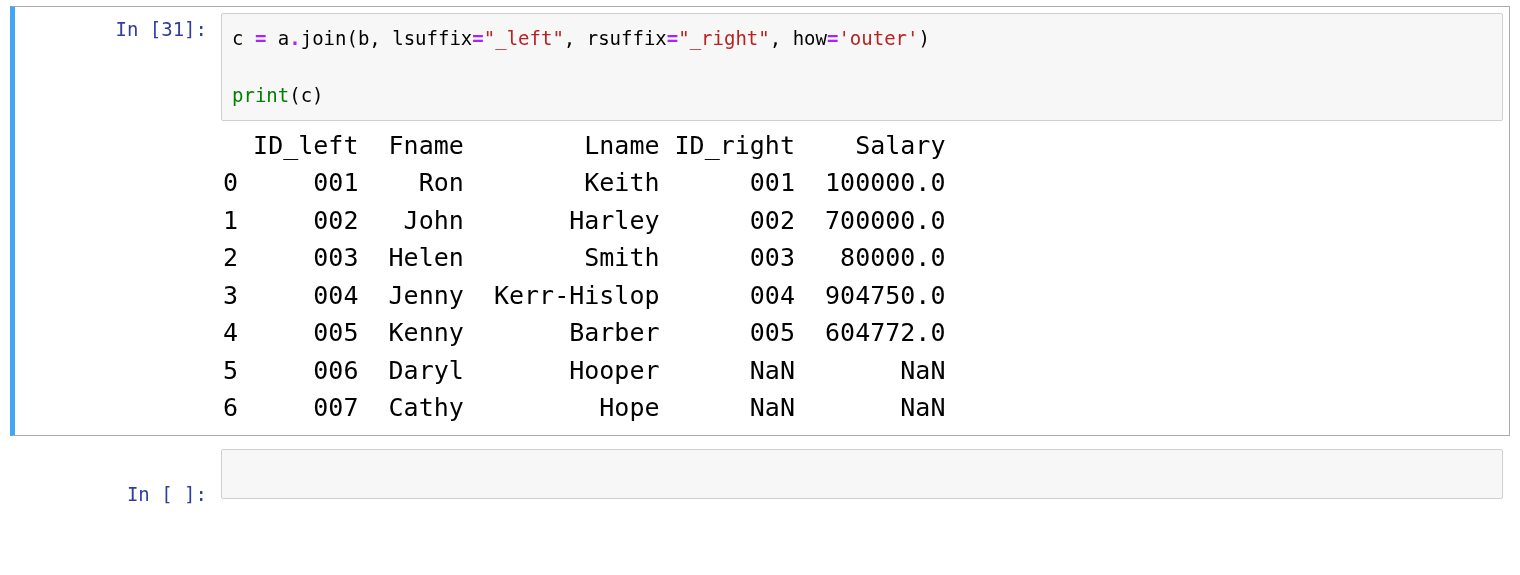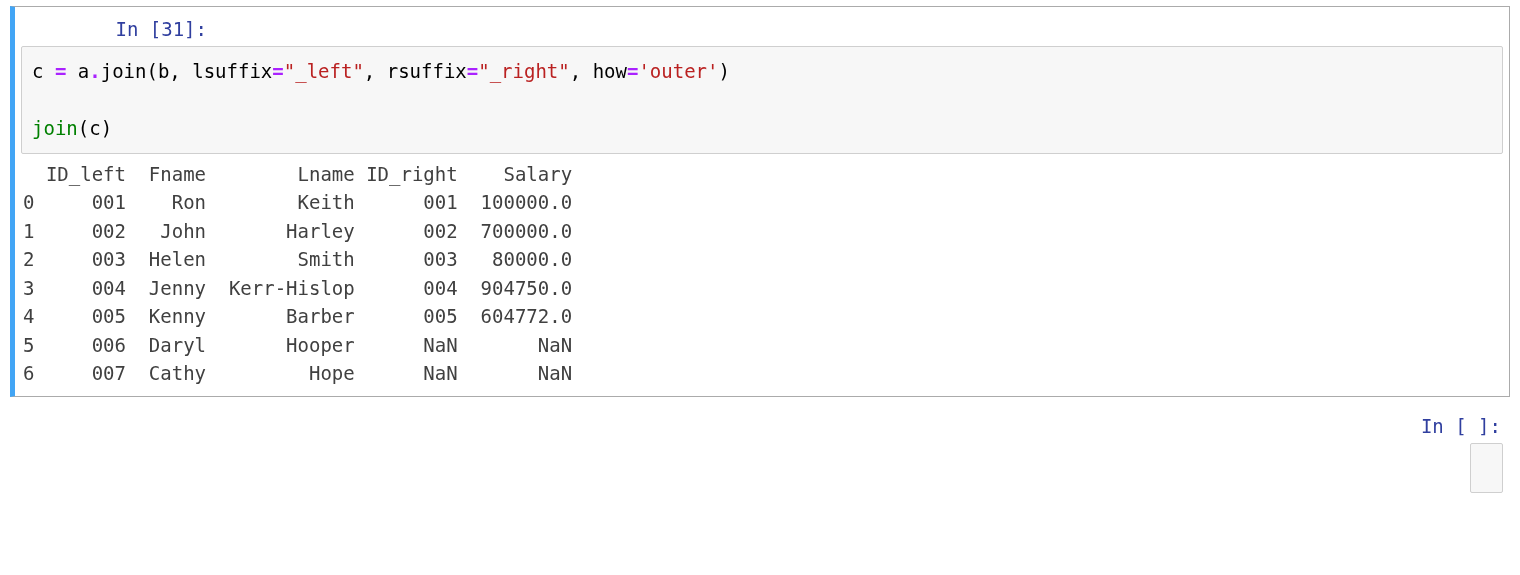--- a/index.html
+++ b/index.html
@@ -12,7 +12,6 @@
       display: flex;
       border: 1px solid transparent;
       margin-bottom: 6px;
-      flex-direction: column;
     }
     .cell.selected {
       border: 1px solid #ababab;

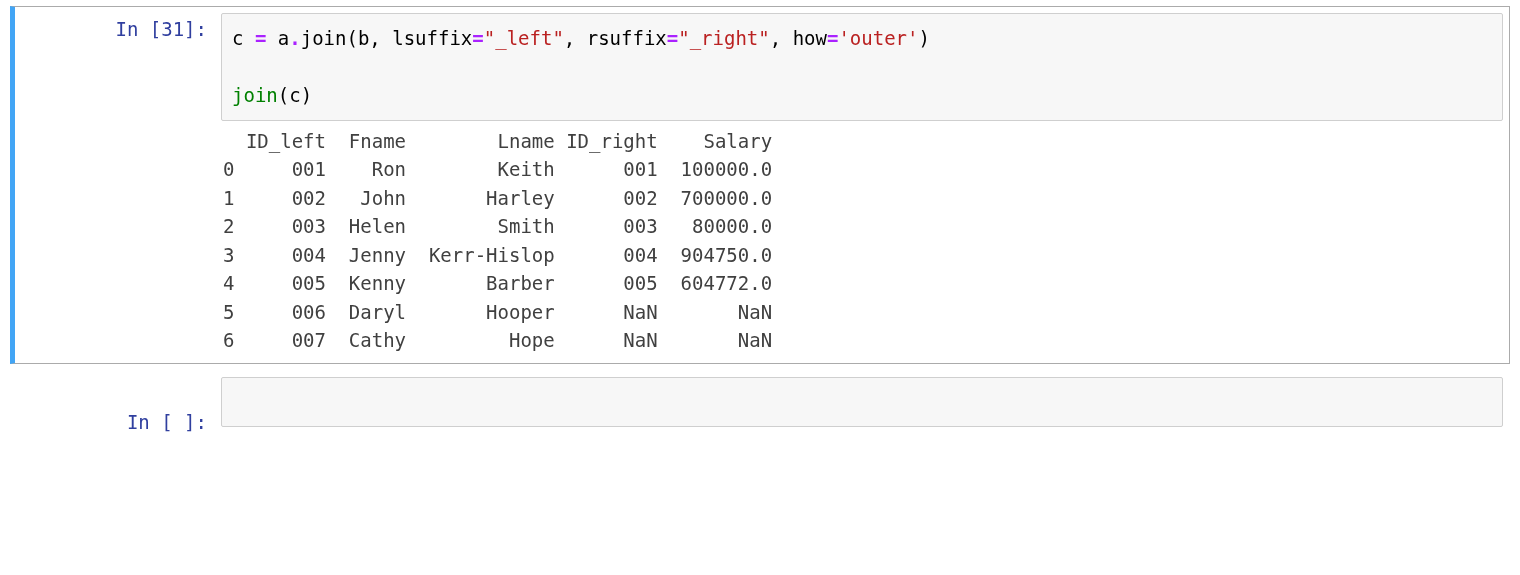--- a/index.html
+++ b/index.html
@@ -73,7 +73,7 @@
   <div class="content-col">
     <div class="input-area" id="code-0"><span class="tok-name">c</span><span class="tok"> </span><span class="tok-op">=</span><span class="tok-name"> a</span><span class="tok-op">.</span><span class="tok-name">join(b, lsuffix</span><span class="tok-op">=</span><span class="tok-str">"_left"</span><span class="tok-name">, rsuffix</span><span class="tok-op">=</span><span class="tok-str">"_right"</span><span class="tok-name">, how</span><span class="tok-op">=</span><span class="tok-str">'outer'</span><span class="tok-name">)</span><span class="tok">
 
-</span><span class="tok-builtin">join</span><span class="tok-name">(c)</span></div>
+</span><span class="tok-builtin">print</span><span class="tok-name">(c)</span></div>
     <div class="output-area">  ID_left  Fname        Lname ID_right    Salary
 0     001    Ron        Keith      001  100000.0
 1     002   John       Harley      002  700000.0

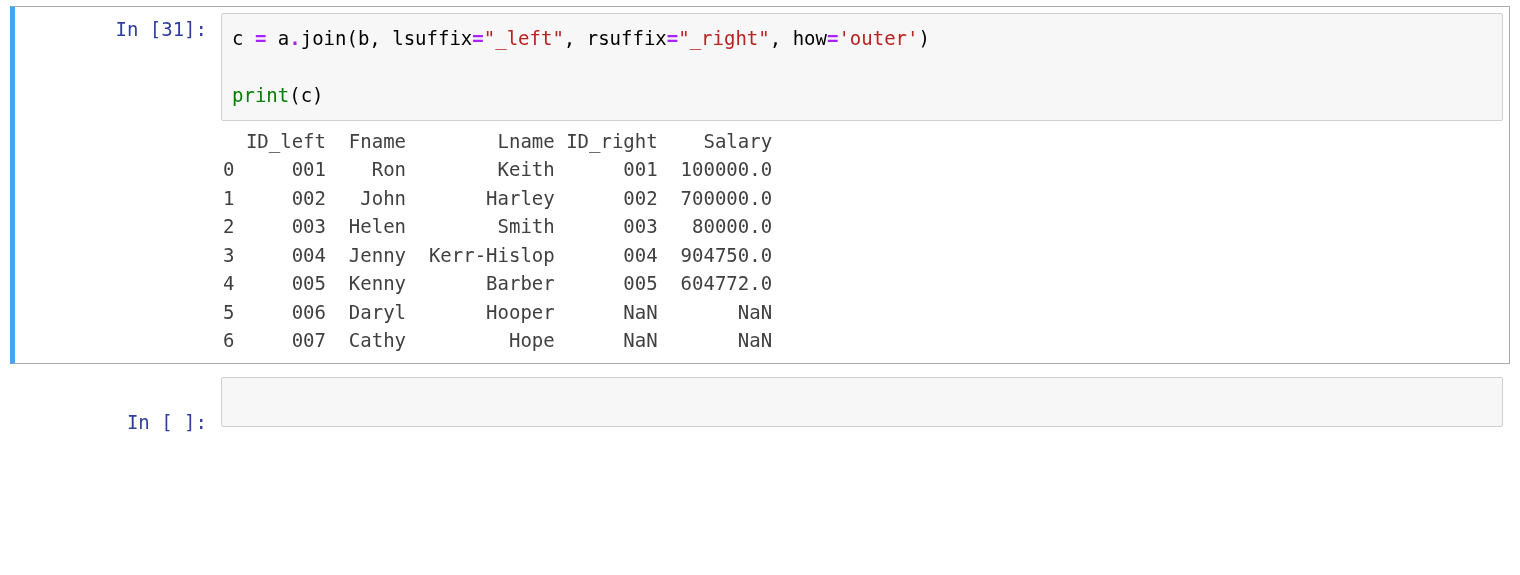--- a/index.html
+++ b/index.html
@@ -53,11 +53,11 @@
     }
     .output-area {
       font-family: "Consolas","DejaVu Sans Mono","Menlo",monospace;
-      font-size: 19px;
+      font-size: 25px;
       line-height: 1.5;
       white-space: pre;
       padding: 6px 2px 2px 2px;
-      color: #404040;
+      color: #000000;
     }
     
     .tok-name { color:#000; }

